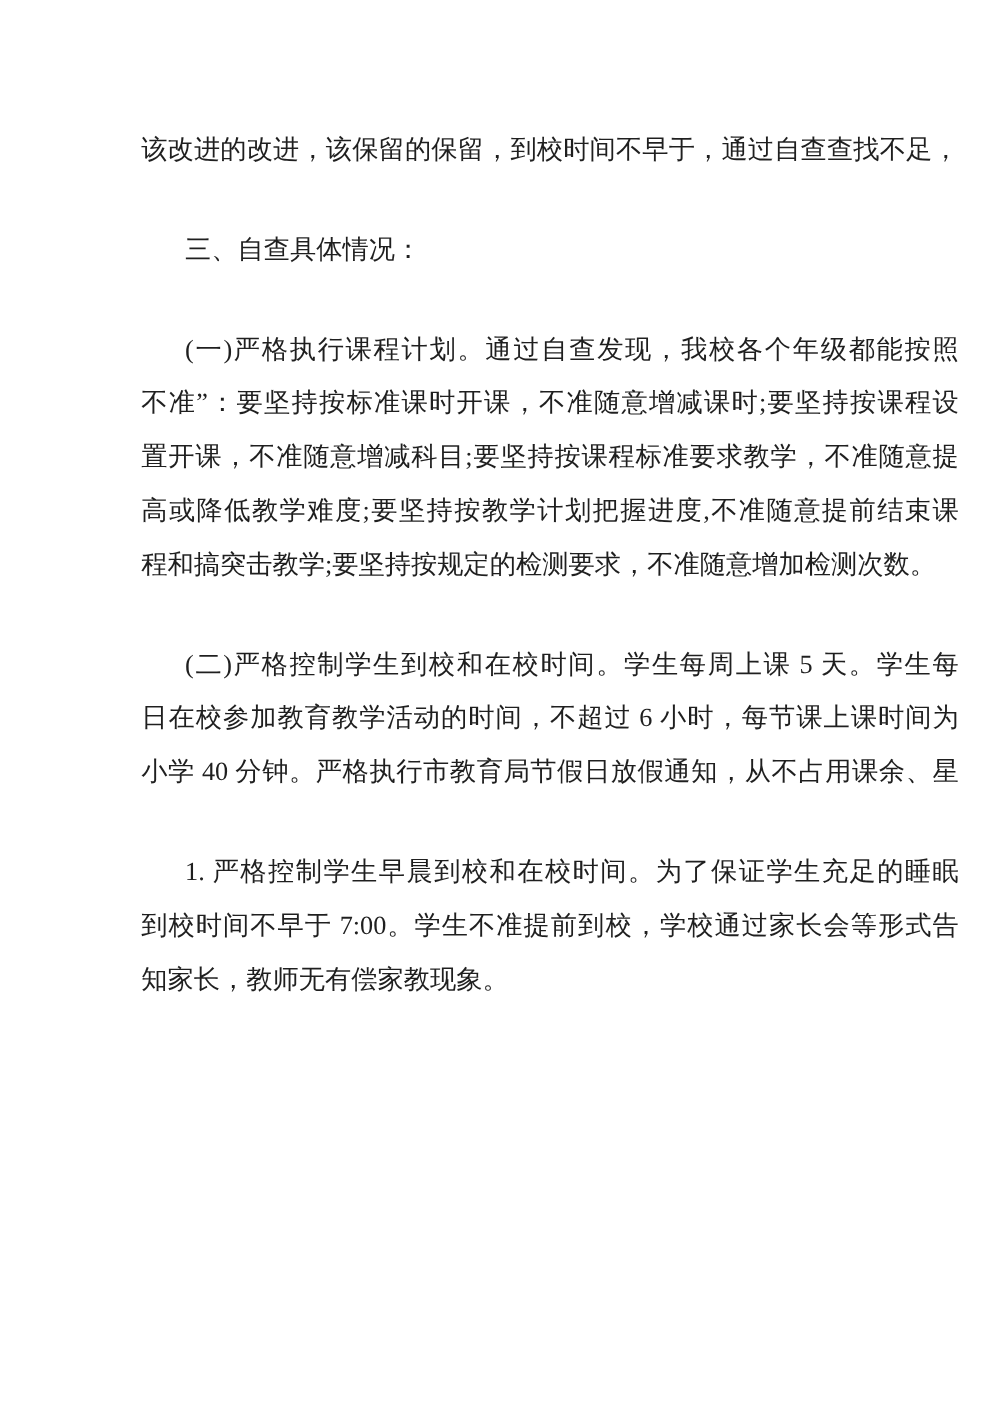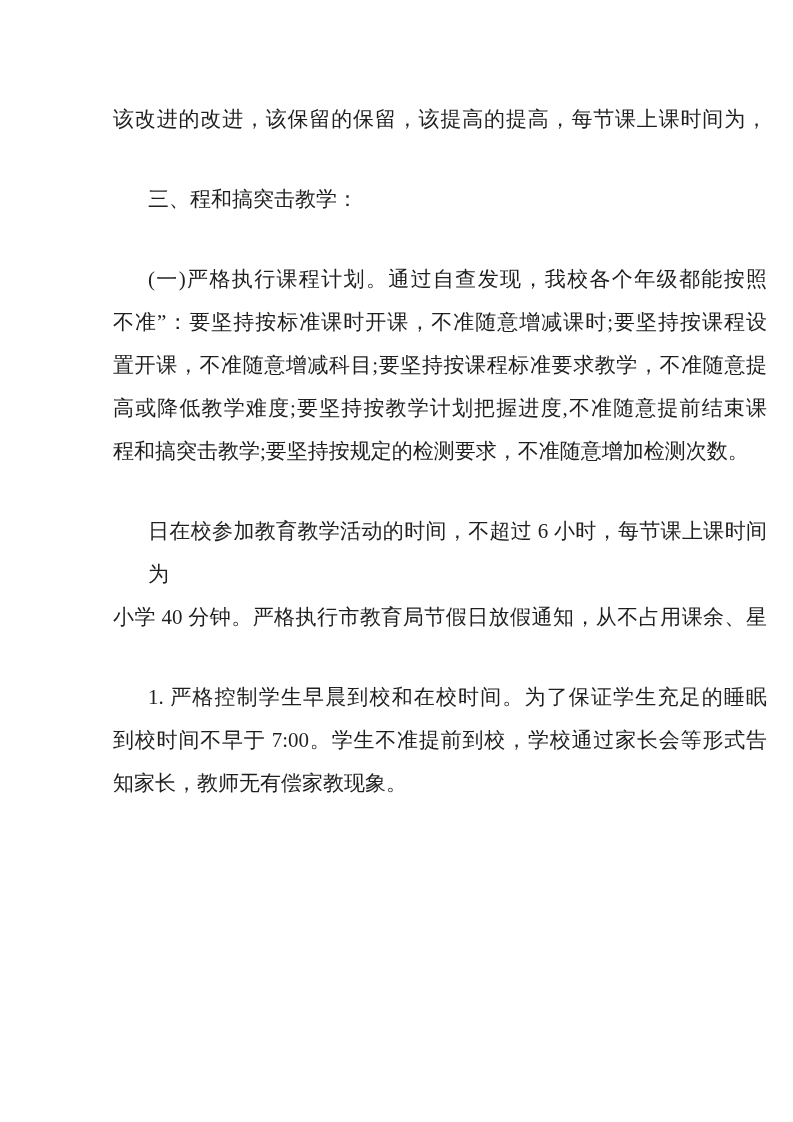--- a/index.html
+++ b/index.html
@@ -54,7 +54,7 @@
 <div class="page" style="background: rgb(255, 255, 255);">
   <div class="doc-body" style="color: rgb(31, 31, 31);">
       <p class="para">
-        <span class="line fill">该改进的改进，该保留的保留，该提高的提高，每节课上课时间为，</span>
+        <span class="line fill">该改进的改进，该保留的保留，到校时间不早于，通过自查查找不足，</span>
       </p>
       <p class="para indent">
         <span class="line">三、程和搞突击教学：</span>

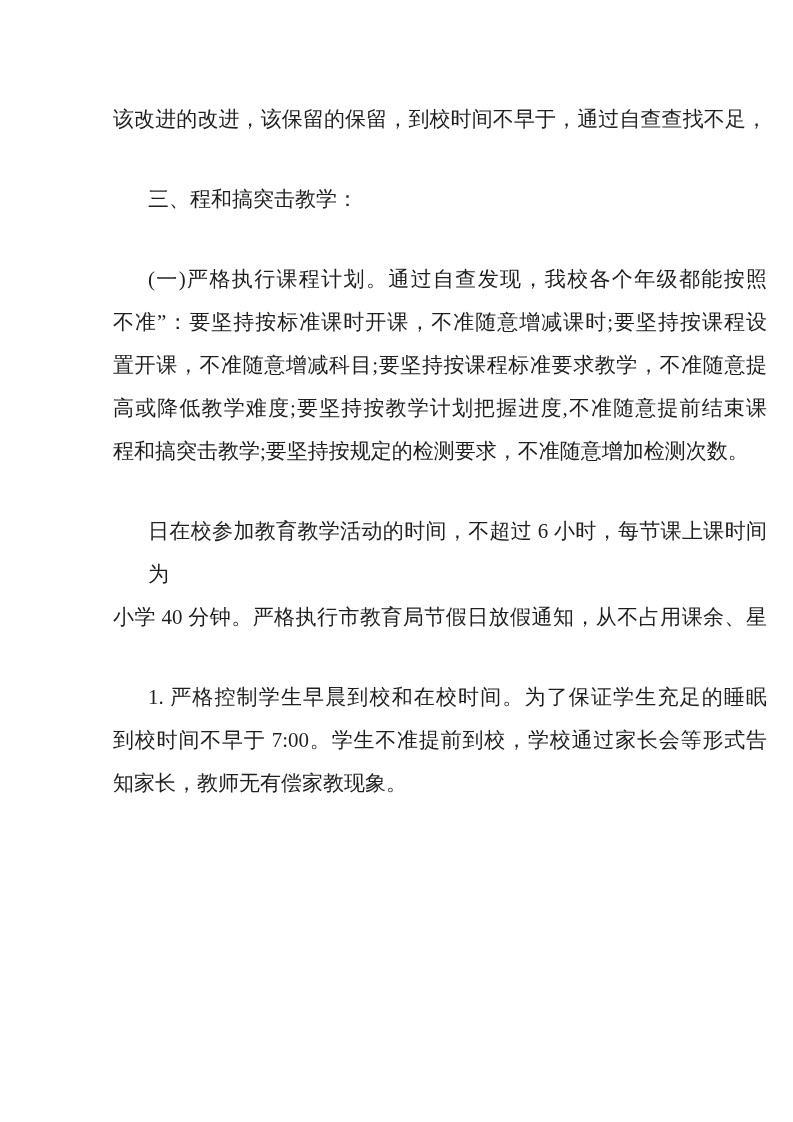--- a/index.html
+++ b/index.html
@@ -57,7 +57,7 @@
         <span class="line fill">该改进的改进，该保留的保留，到校时间不早于，通过自查查找不足，</span>
       </p>
       <p class="para indent">
-        <span class="line">三、程和搞突击教学：</span>
+        <span class="line">三、自查具体情况：</span>
       </p>
       <p class="para indent">
         <span class="line fill">(一)严格执行课程计划。通过自查发现，我校各个年级都能按照</span>

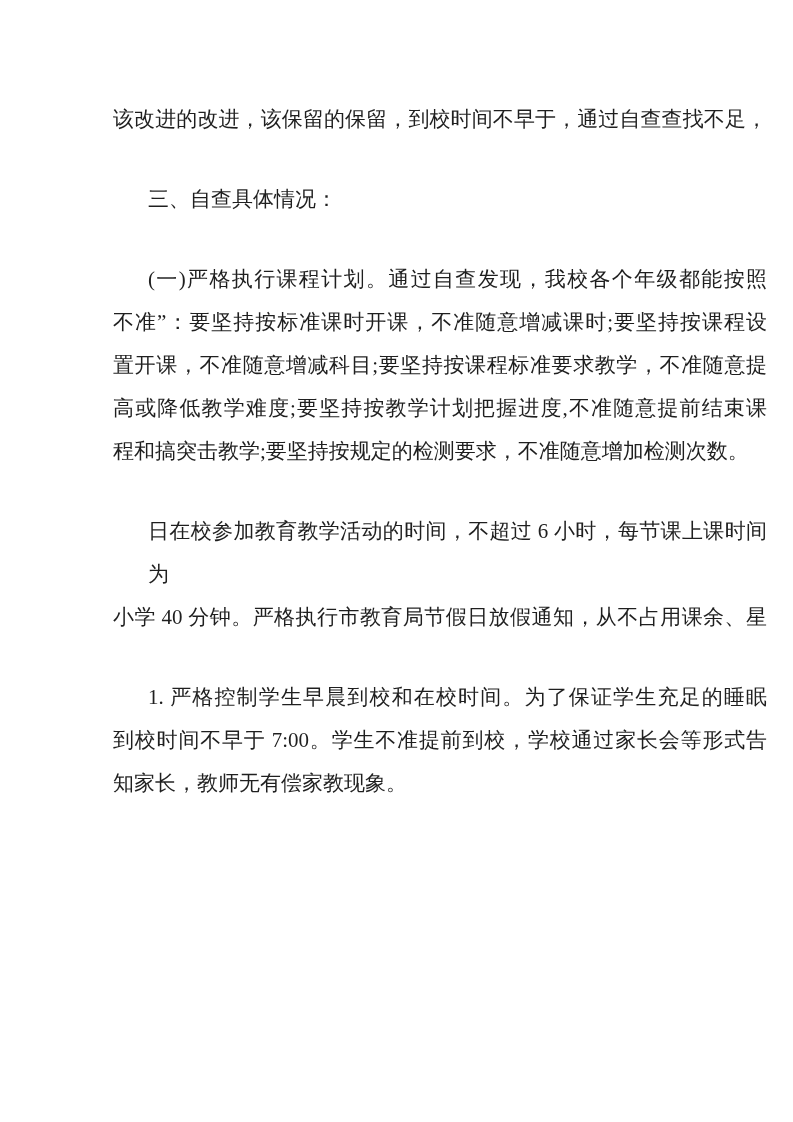--- a/index.html
+++ b/index.html
@@ -67,6 +67,7 @@
         <span class="line">程和搞突击教学;要坚持按规定的检测要求，不准随意增加检测次数。</span>
       </p>
       <p class="para indent">
+        <span class="line fill">(二)严格控制学生到校和在校时间。学生每周上课 5 天。学生每</span>
         <span class="line fill">日在校参加教育教学活动的时间，不超过 6 小时，每节课上课时间为</span>
         <span class="line fill">小学 40 分钟。严格执行市教育局节假日放假通知，从不占用课余、星</span>
       </p>

